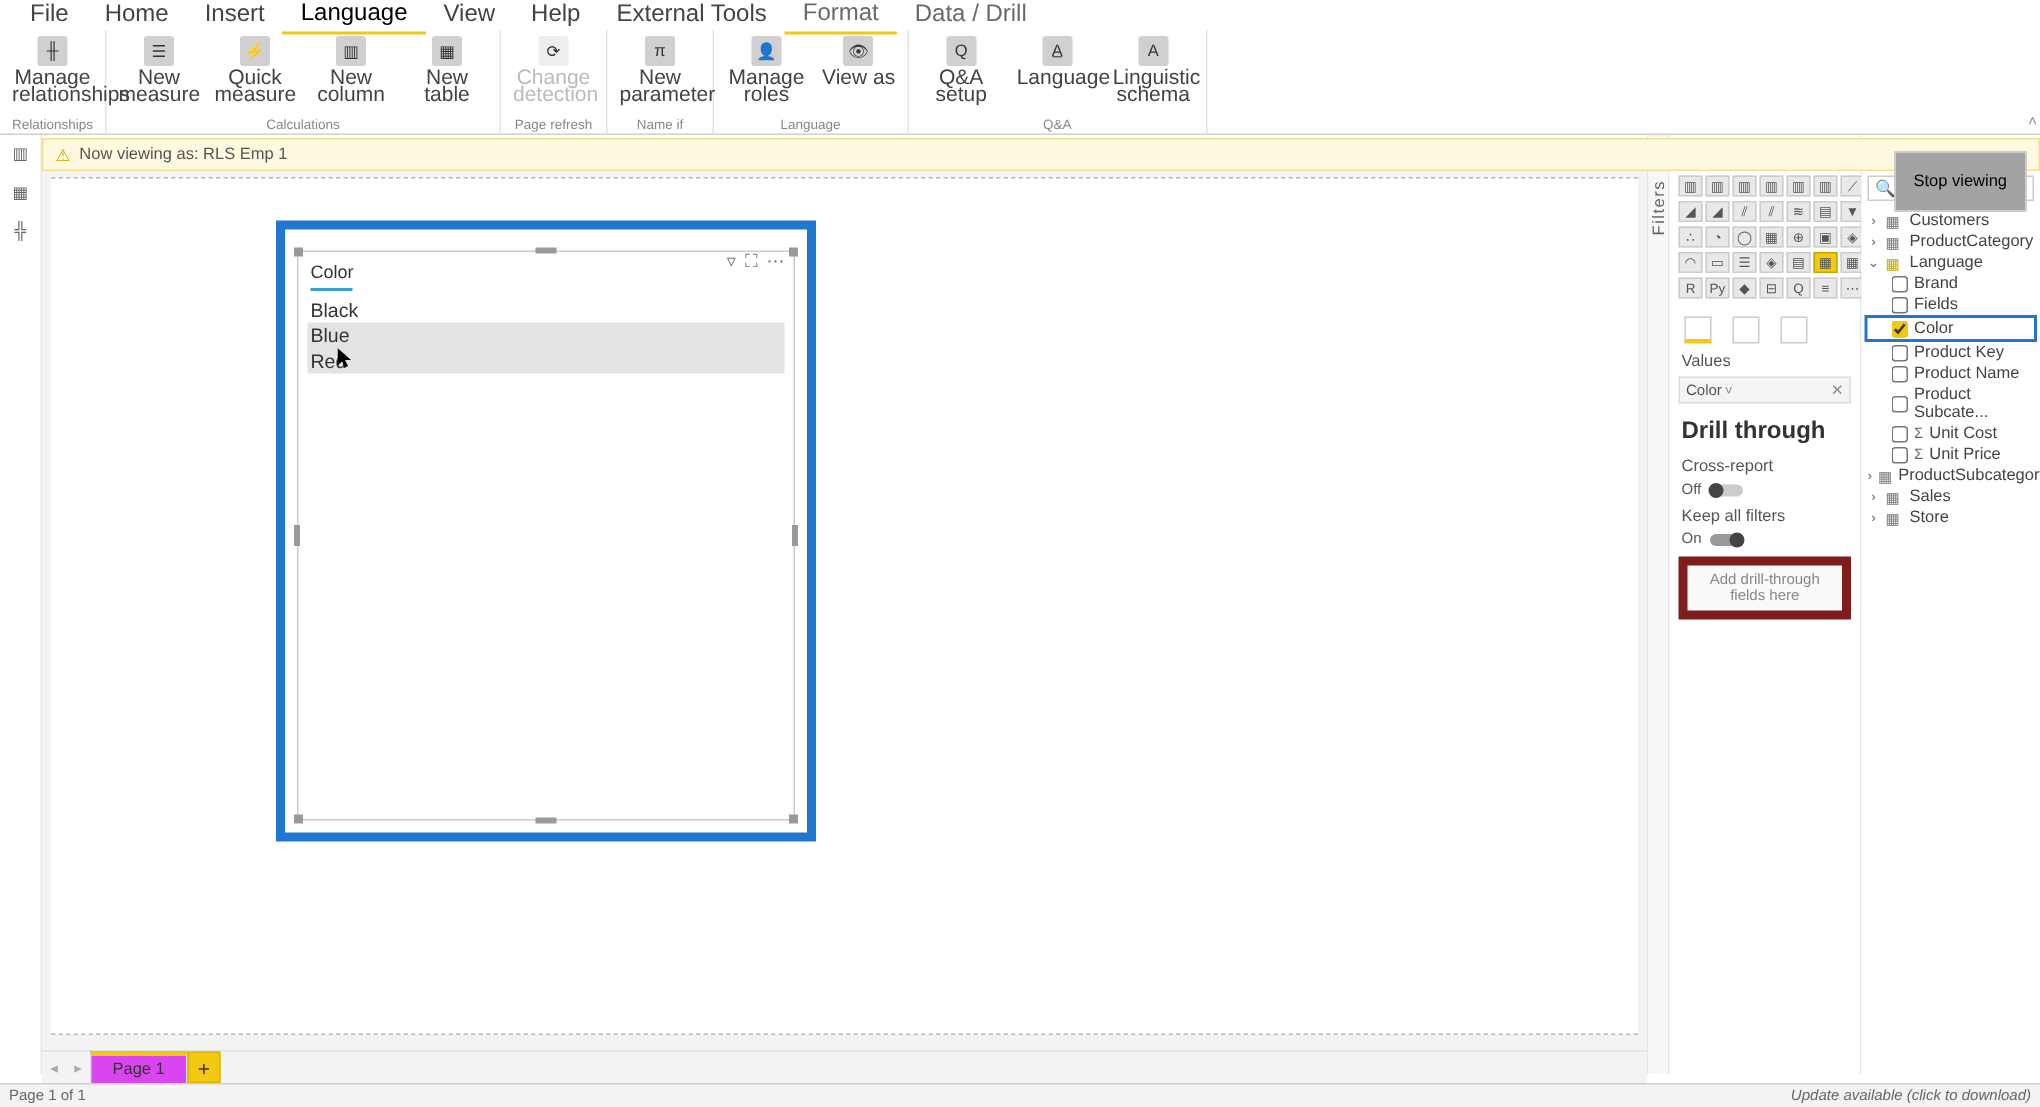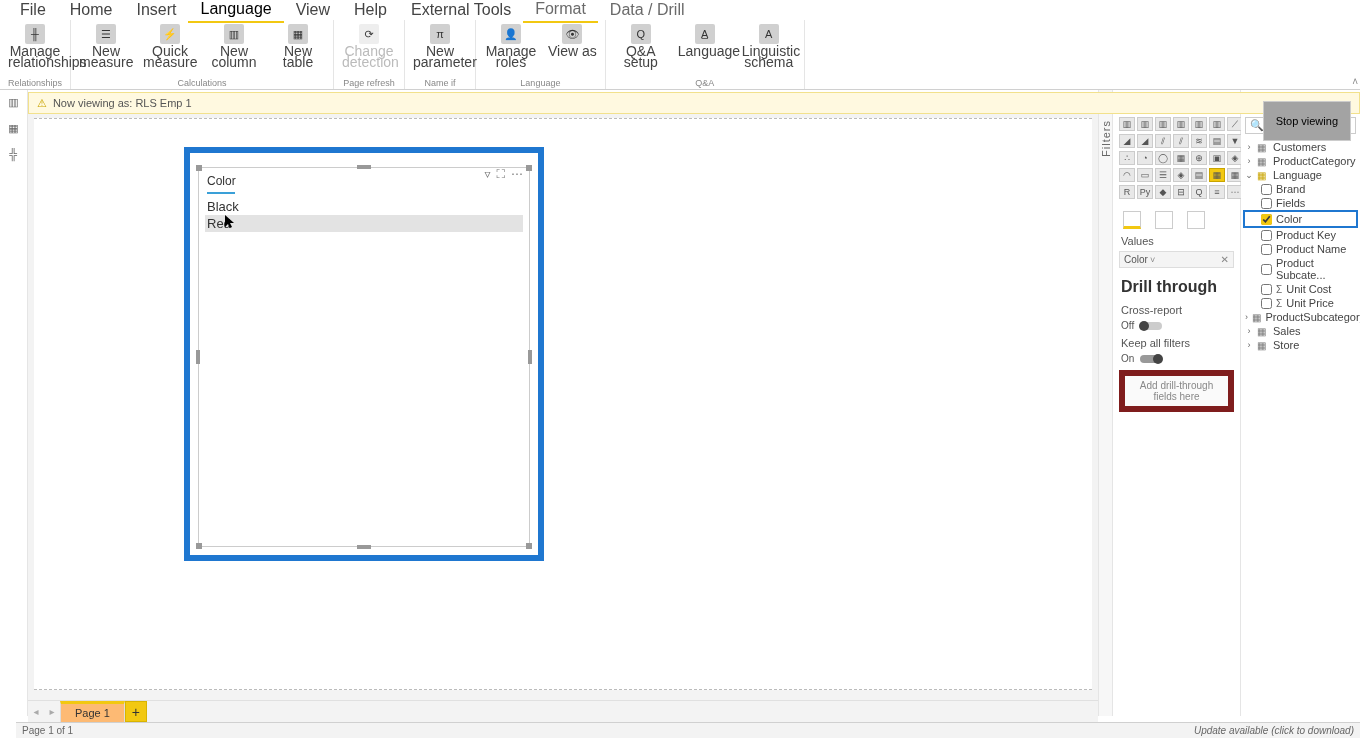--- a/index.html
+++ b/index.html
@@ -232,6 +232,7 @@
         <div class="visual-title-under"></div>
         <div class="visual-rows">
           <div>Black</div>
+          <div class="sel">Blue</div>
           <div class="sel" style="position:relative">
             <span>Red</span>
             <svg class="cursor-img" style="left:20px;top:0" viewBox="0 0 12 14">

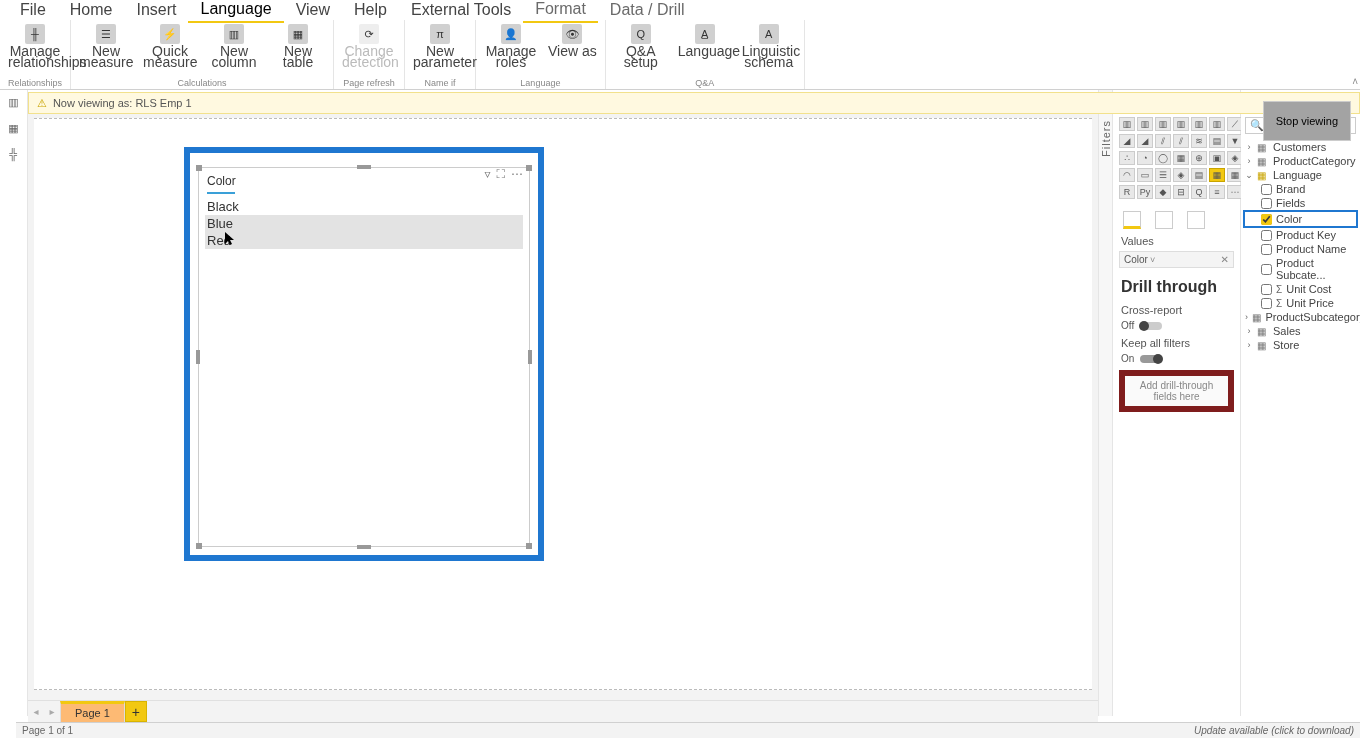--- a/index.html
+++ b/index.html
@@ -96,7 +96,7 @@
 
 .page-tabs { position: absolute; left: 28px; right: 262px; bottom: 16px; height: 22px; background: #f3f3f3; border-top: 1px solid #e0e0e0; display: flex; align-items: stretch; z-index:4; }
 .page-tabs .nav { width: 16px; display: flex; align-items: center; justify-content: center; color: #aaa; cursor: pointer; font-size: 10px; }
-.page-tabs .tab { padding: 3px 14px; background: #fdba74; border: 1px solid #ddd; border-bottom: none; font-size: 11px; border-top: 3px solid #f2c811; color: #333; }
+.page-tabs .tab { padding: 3px 14px; background: #d946ef; border: 1px solid #ddd; border-bottom: none; font-size: 11px; border-top: 3px solid #f2c811; color: #333; }
 .page-tabs .add { width: 22px; background: #f2c811; display: flex; align-items: center; justify-content: center; font-size: 14px; color: #333; cursor: pointer; border: 1px solid #d9b400; }
 
 

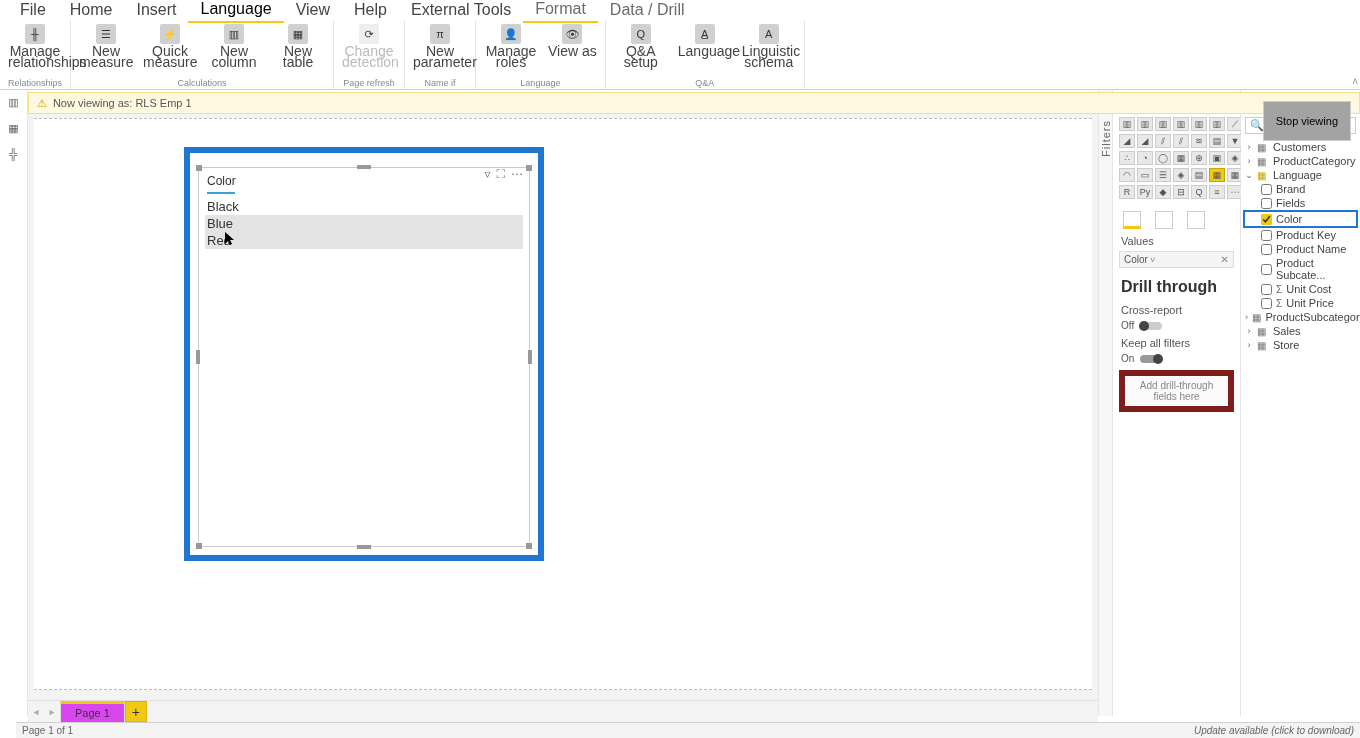--- a/index.html
+++ b/index.html
@@ -100,7 +100,7 @@
 .page-tabs .add { width: 22px; background: #f2c811; display: flex; align-items: center; justify-content: center; font-size: 14px; color: #333; cursor: pointer; border: 1px solid #d9b400; }
 
 
-.status-bar { position: absolute; left: 16px; right: 0; bottom: 0; height: 16px; background: #f3f3f3; border-top: 1px solid #d0d0d0; display: flex; align-items: center; font-size: 10px; color: #666; padding: 0 6px; justify-content: center; }
+.status-bar { position: absolute; left: 0; right: 0; bottom: 0; height: 16px; background: #f3f3f3; border-top: 1px solid #d0d0d0; display: flex; align-items: center; font-size: 10px; color: #666; padding: 0 6px; justify-content: center; }
 .status-bar .right { margin-left: auto; font-style: italic; }
 
 .arrow-r { position:absolute; right:2px; top:76px; font-size:10px; color:#888; }

